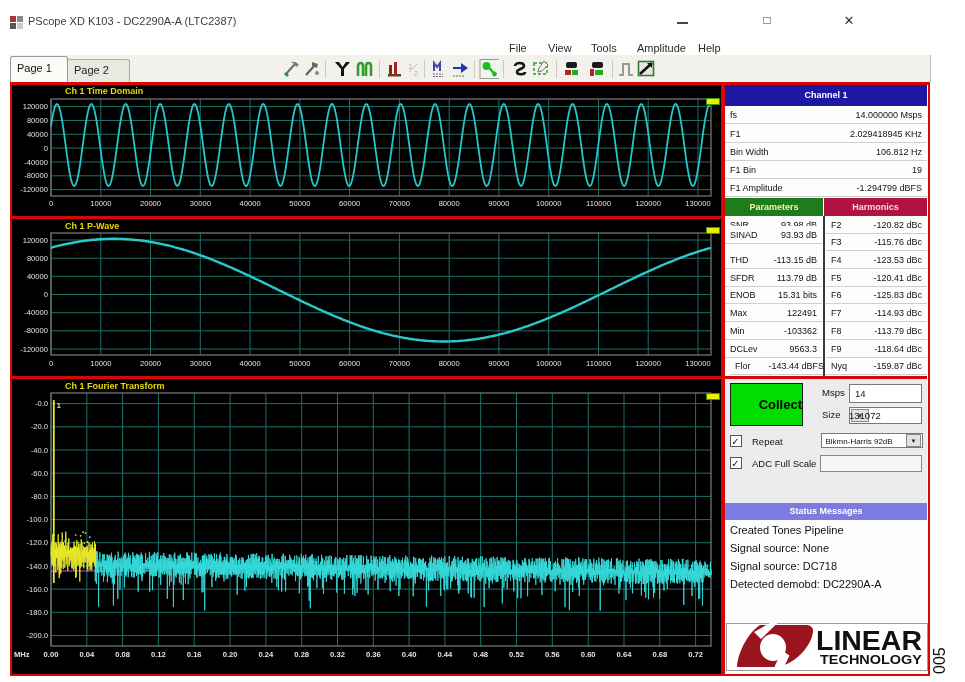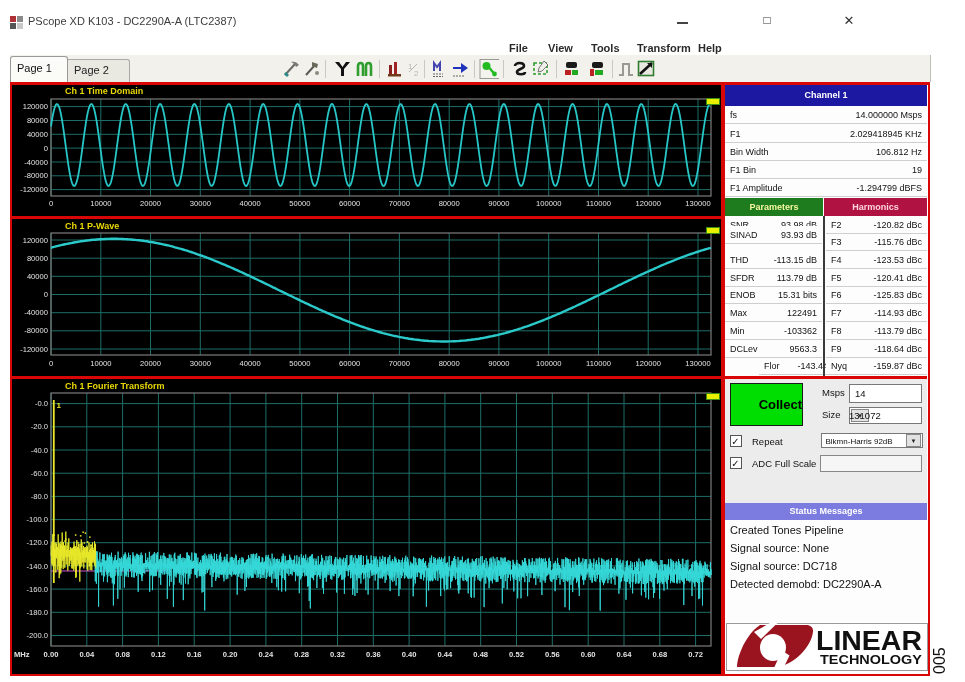--- a/index.html
+++ b/index.html
@@ -7,7 +7,7 @@
 .prow .pl { position:absolute; left:5px; bottom:3px; }
 .prow .pv { position:absolute; right:5px; bottom:3px; }
 .red { background:#d90606; }
-.menu { position:absolute; top:42px; font-size:11px; color:#2a2a2a;font-weight:bold; }
+.menu { position:absolute; top:42px; font-size:11px; color:#2a2a2a; }
 </style></head>
 <body>
 

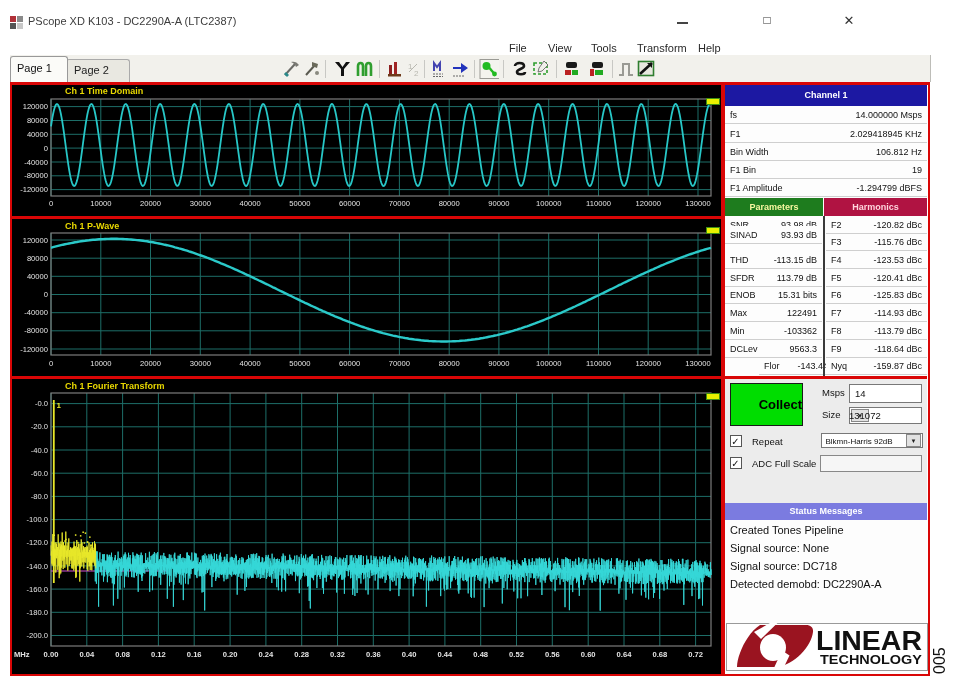--- a/index.html
+++ b/index.html
@@ -25,7 +25,7 @@
 <div class="menu" style="left:509px">File</div>
 <div class="menu" style="left:548px">View</div>
 <div class="menu" style="left:591px">Tools</div>
-<div class="menu" style="left:637px">Transform</div>
+<div class="menu" style="left:637px">Amplitude</div>
 <div class="menu" style="left:698px">Help</div>
 
 <div class="abs" style="left:10px;top:55px;width:921px;height:27px;background:#f2f1ec;border-right:1px solid #bdbdb8"></div>

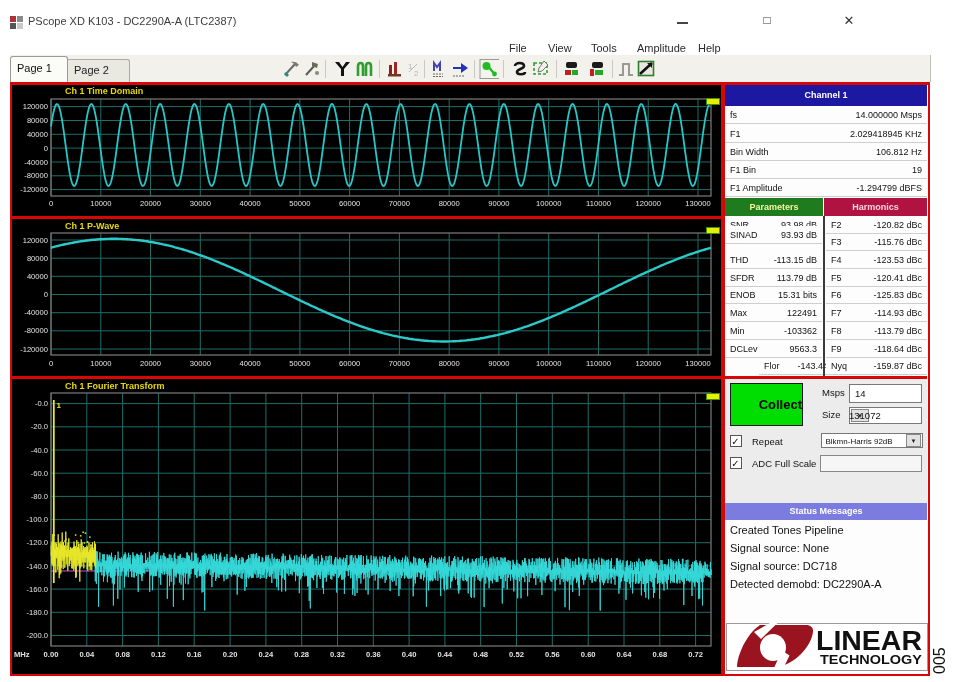--- a/index.html
+++ b/index.html
@@ -311,7 +311,7 @@
     <span class="pl">F9</span>
     <span class="pv">-118.64 dBc</span>
   </div>
-<div class="prow" style="left:759px;top:357.6px;width:99px;height:17.7px">
+<div class="prow" style="left:730px;top:357.6px;width:99px;height:17.7px">
     <span class="pl">Flor</span>
     <span class="pv">-143.44 dBFS</span>
   </div>

